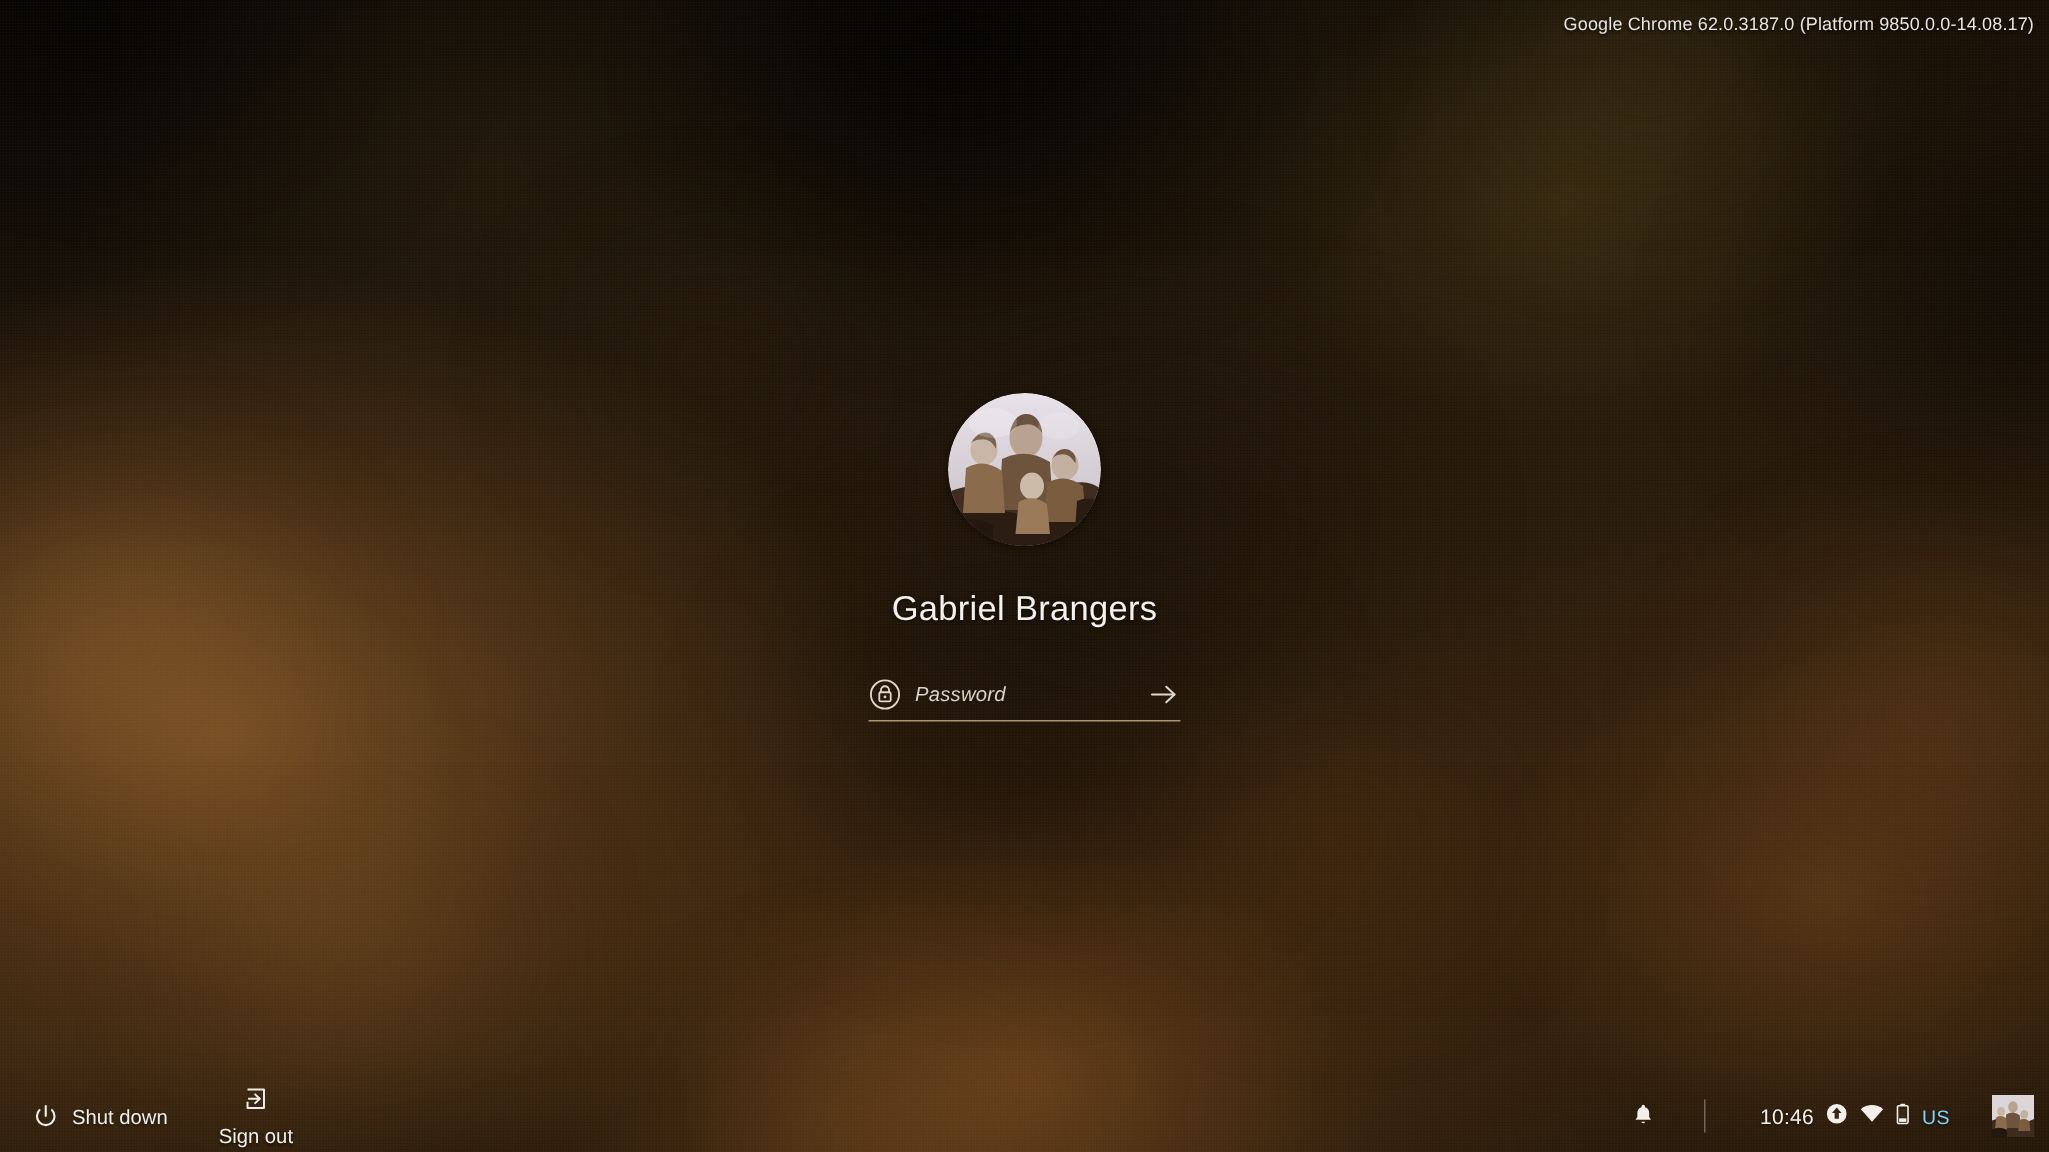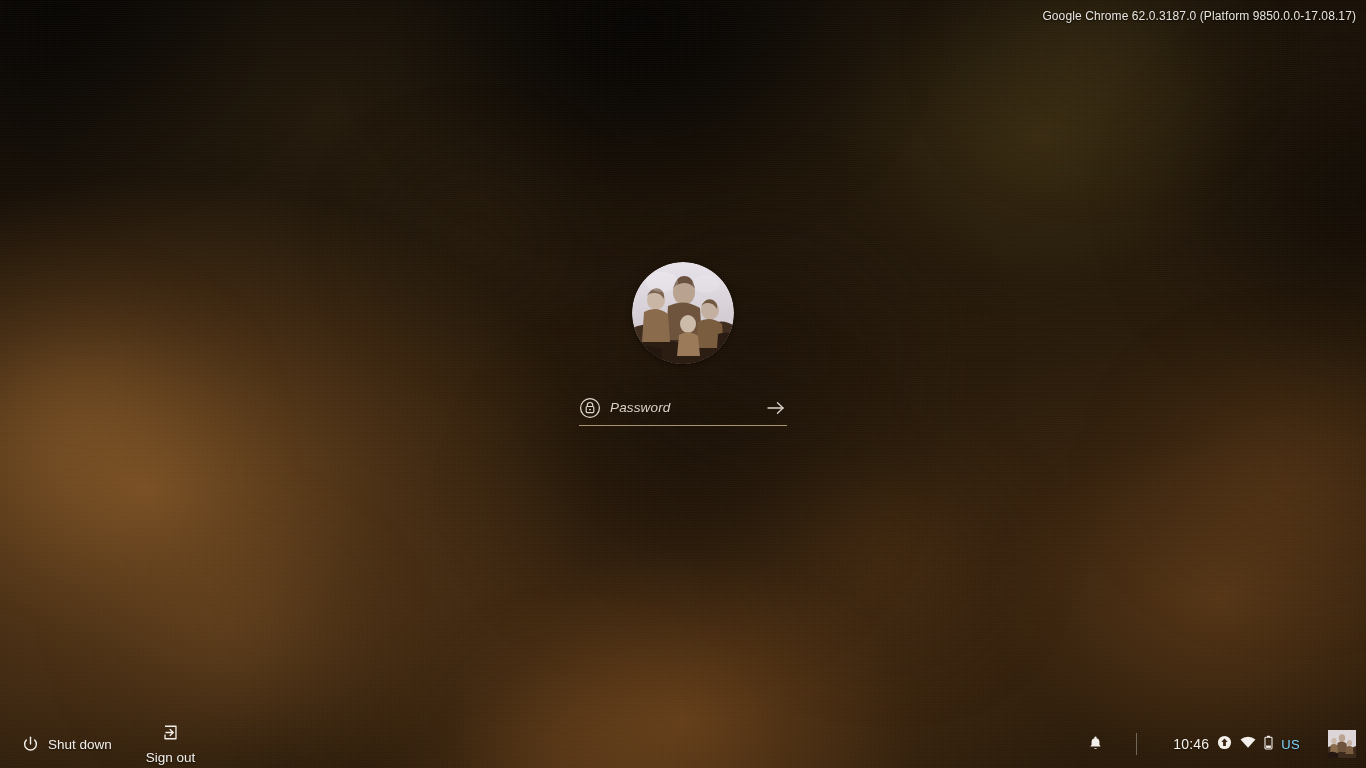--- a/index.html
+++ b/index.html
@@ -206,7 +206,7 @@
     <div class="wp-layer wp-grain"></div>
   </div>
 
-  <div class="version-label">Google Chrome 62.0.3187.0 (Platform 9850.0.0-17.08.17)</div>
+  <div class="version-label">Google Chrome 62.0.3187.0 (Platform 9850.0.0-14.08.17)</div>
 
   <div class="pod">
 

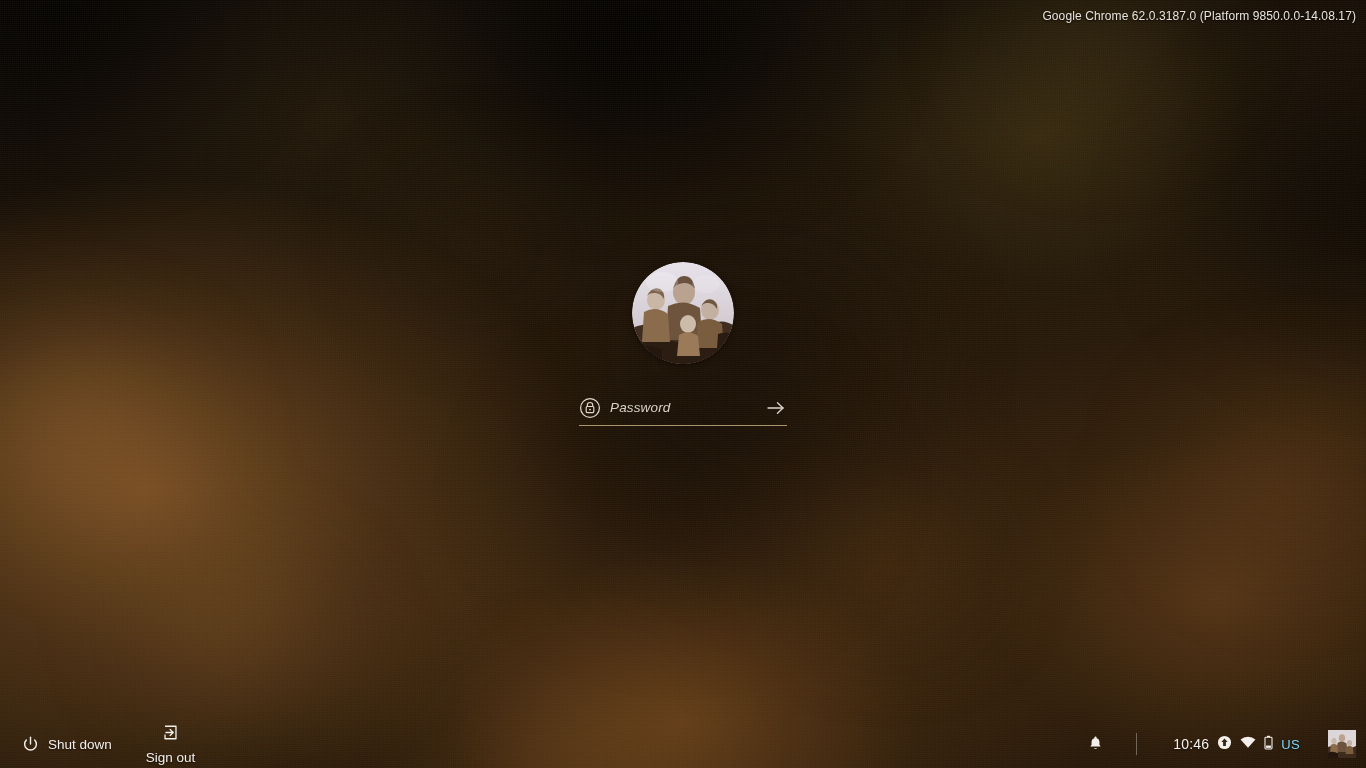--- a/index.html
+++ b/index.html
@@ -252,6 +252,7 @@
       </svg>
     </div>
 
+    <div class="user-name">Gabriel Brangers</div>
 
     <div class="password-row">
       <span class="lock-icon">

